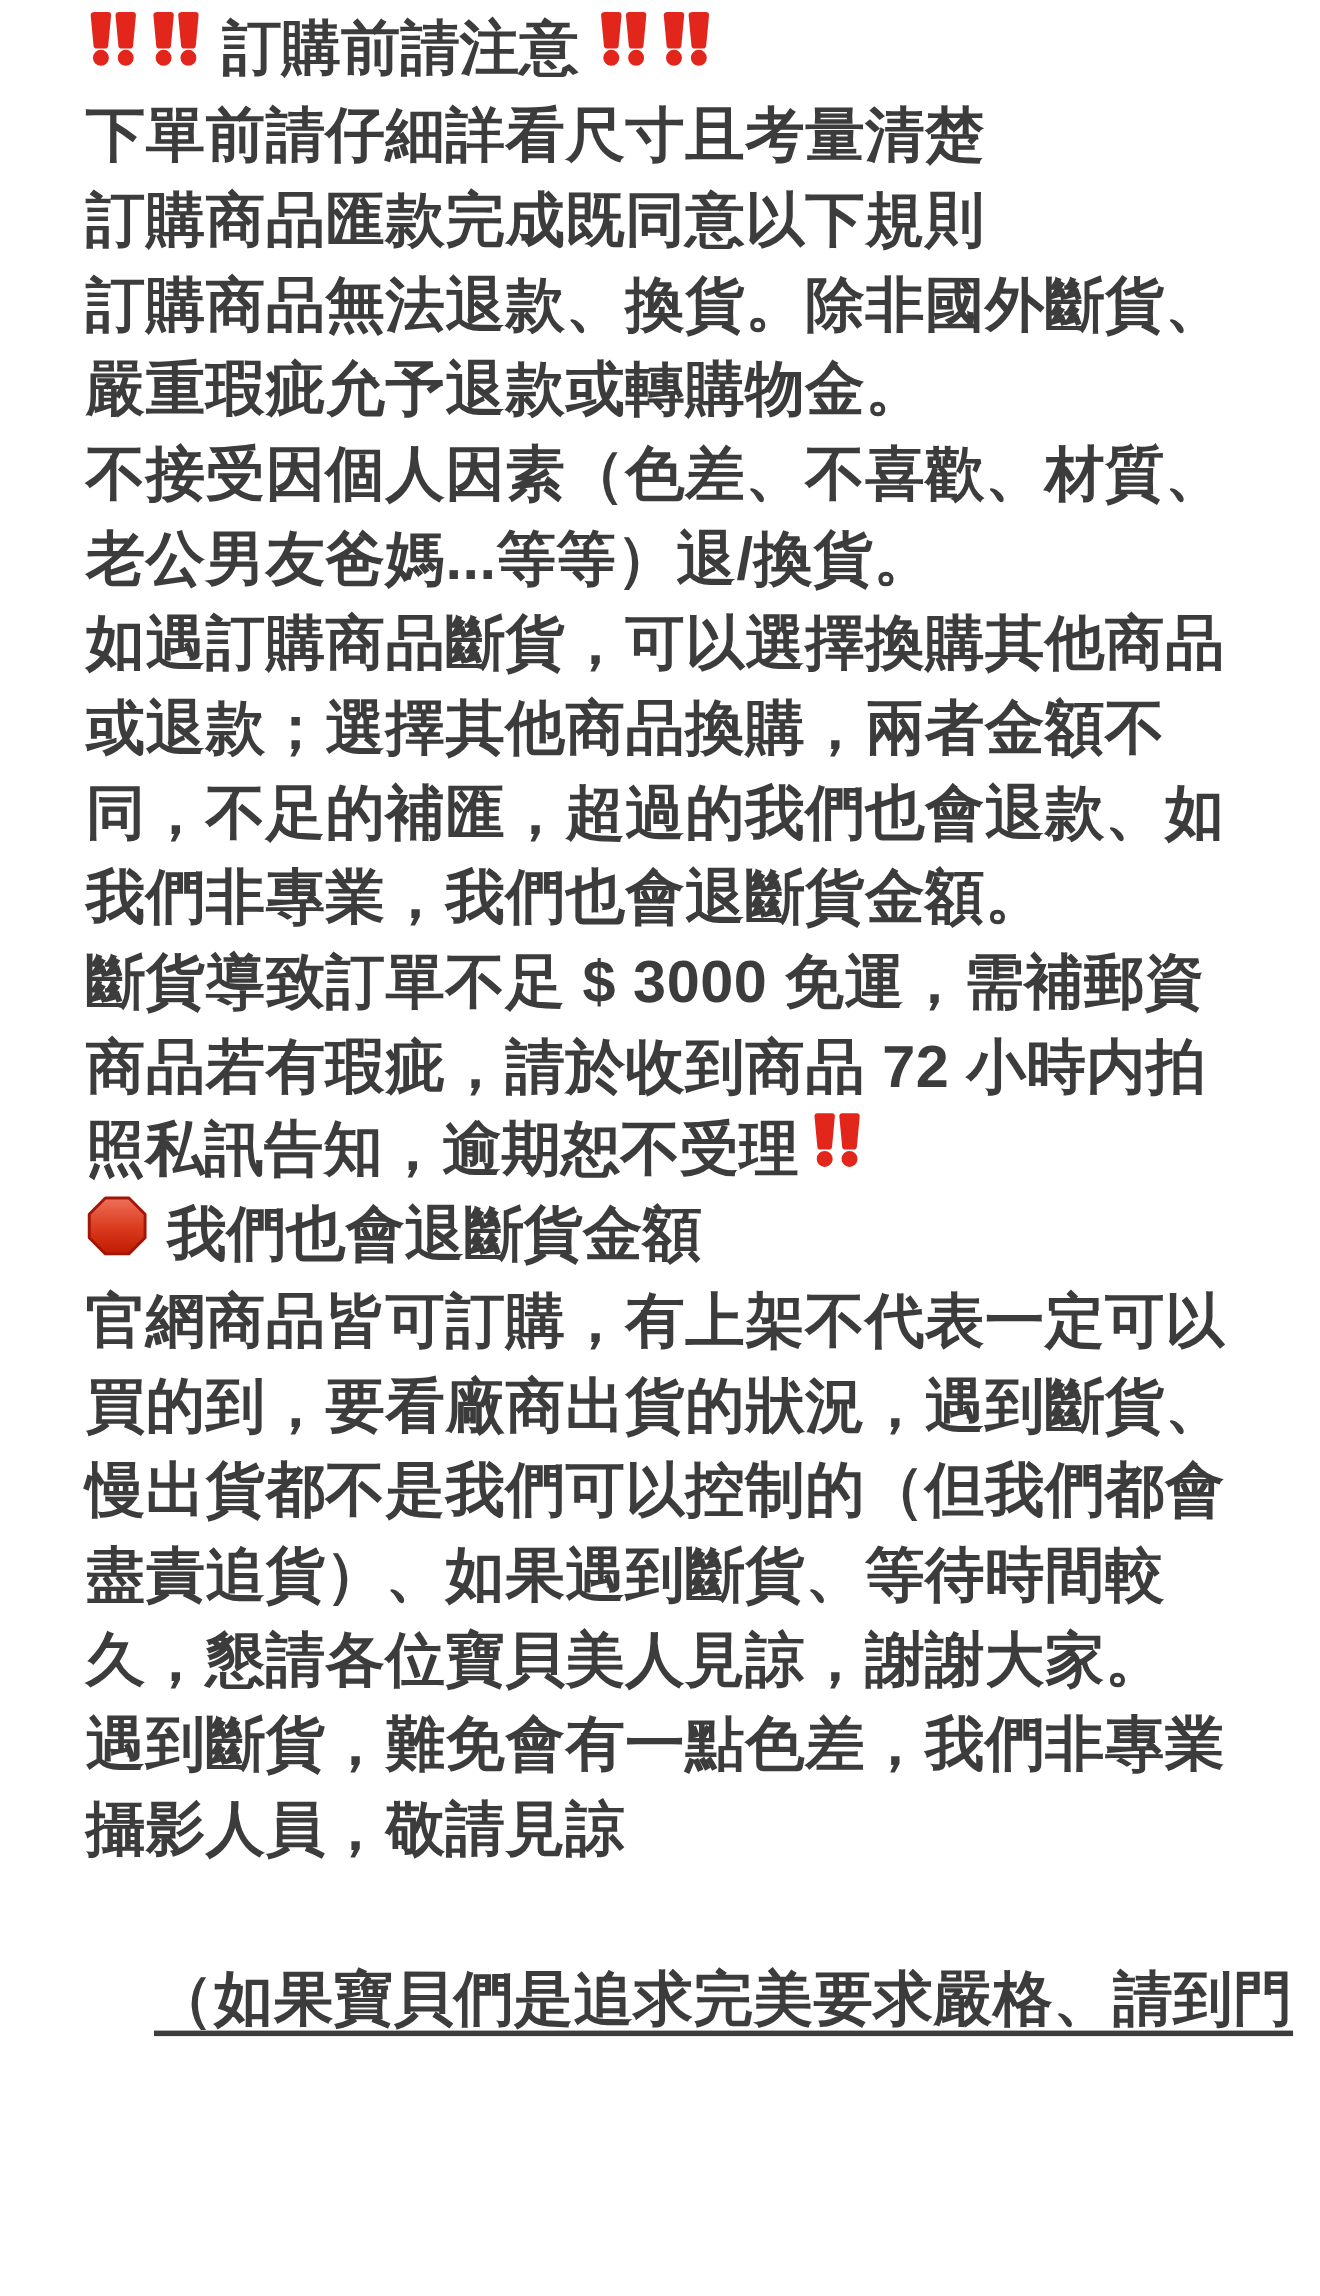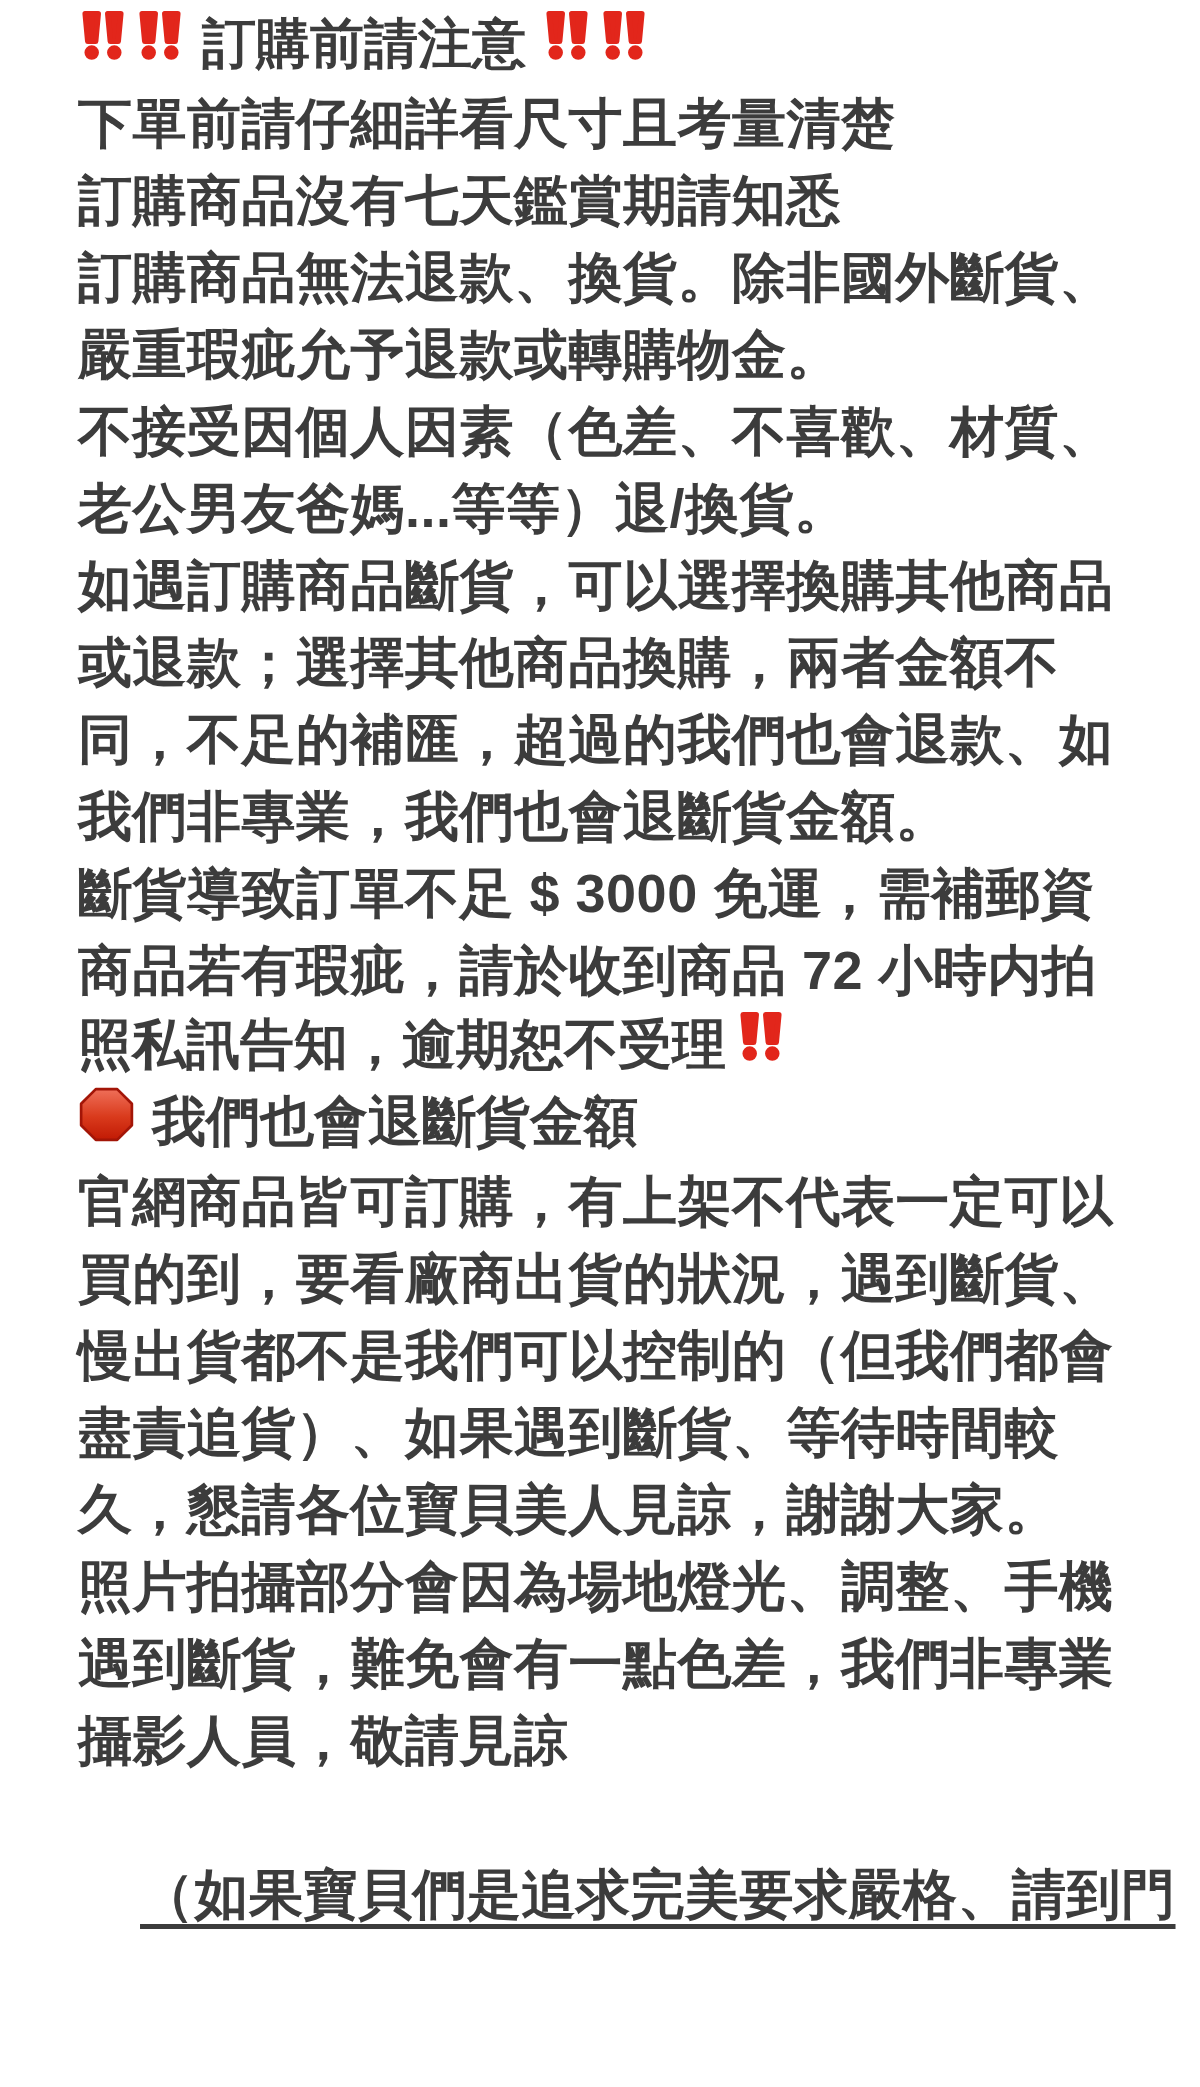--- a/index.html
+++ b/index.html
@@ -91,7 +91,7 @@
   </div>
 
   <div class="line">下單前請仔細詳看尺寸且考量清楚</div>
-  <div class="line">訂購商品沒有七天鑑賞期請知悉</div>
+  <div class="line">訂購商品匯款完成既同意以下規則</div>
   <div class="line">訂購商品無法退款、換貨。除非國外斷貨、</div>
   <div class="line">嚴重瑕疵允予退款或轉購物金。</div>
   <div class="line">不接受因個人因素（色差、不喜歡、材質、</div>

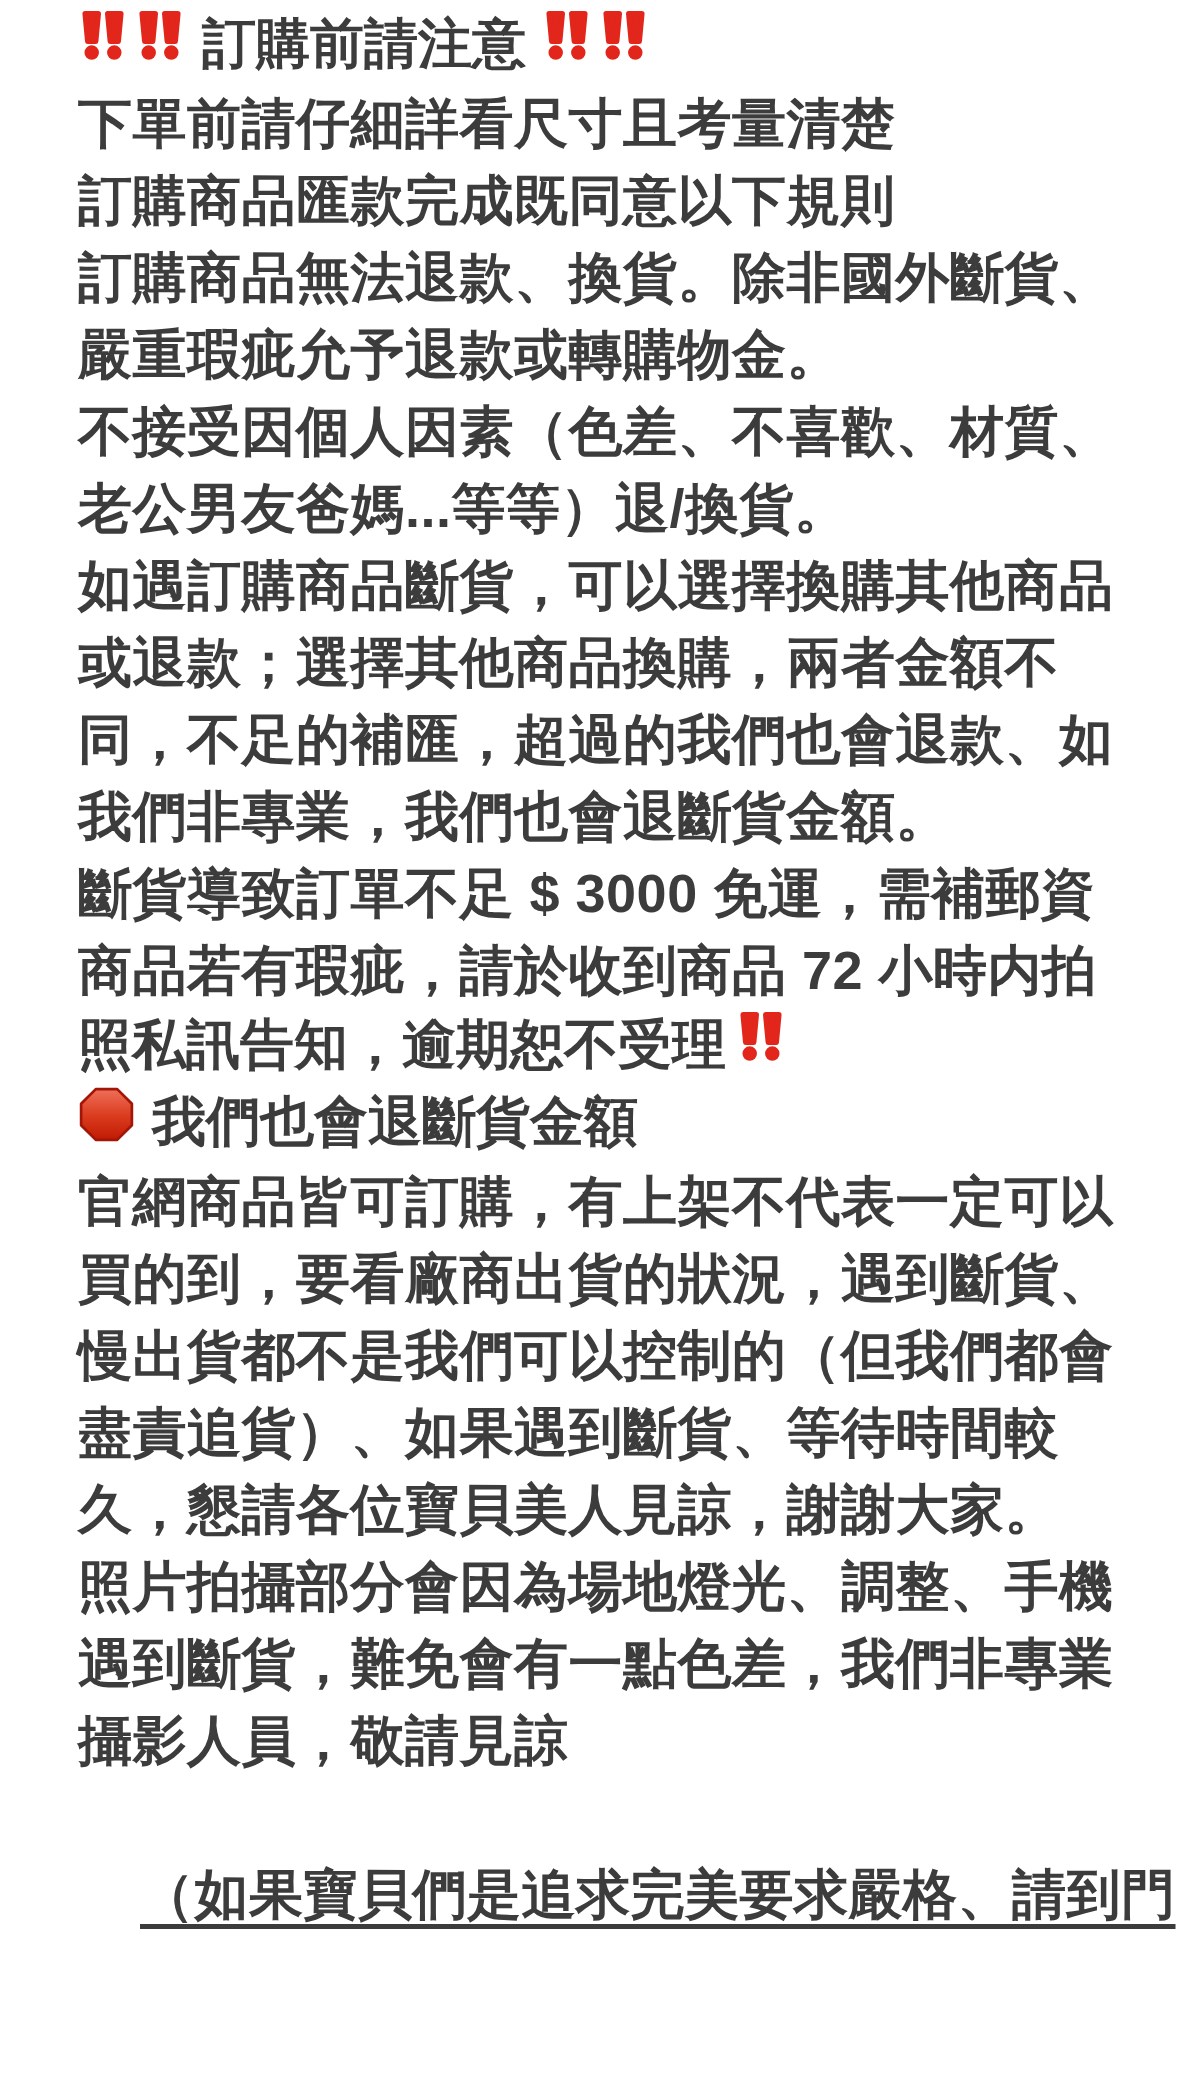--- a/index.html
+++ b/index.html
@@ -122,7 +122,6 @@
   <div class="line">慢出貨都不是我們可以控制的（但我們都會</div>
   <div class="line">盡責追貨）、如果遇到斷貨、等待時間較</div>
   <div class="line">久，懇請各位寶貝美人見諒，謝謝大家。</div>
-  <div class="line">照片拍攝部分會因為場地燈光、調整、手機</div>
   <div class="line">遇到斷貨，難免會有一點色差，我們非專業</div>
   <div class="line">攝影人員，敬請見諒</div>
 

